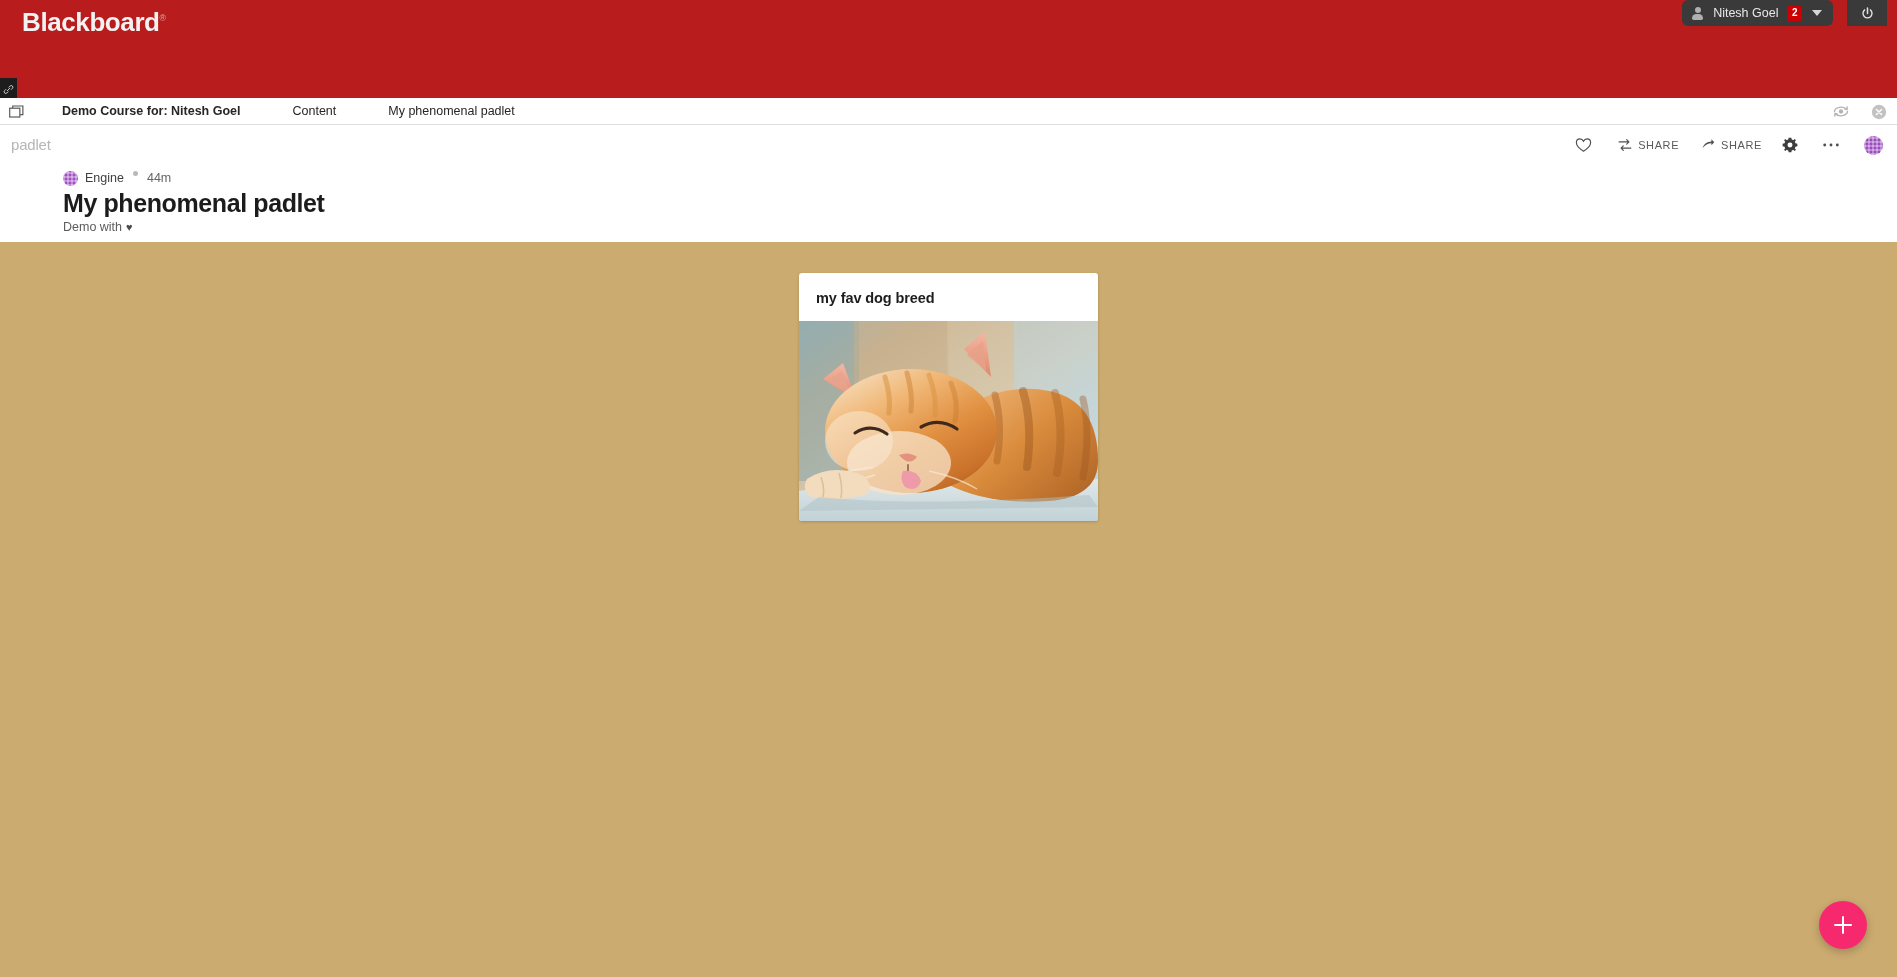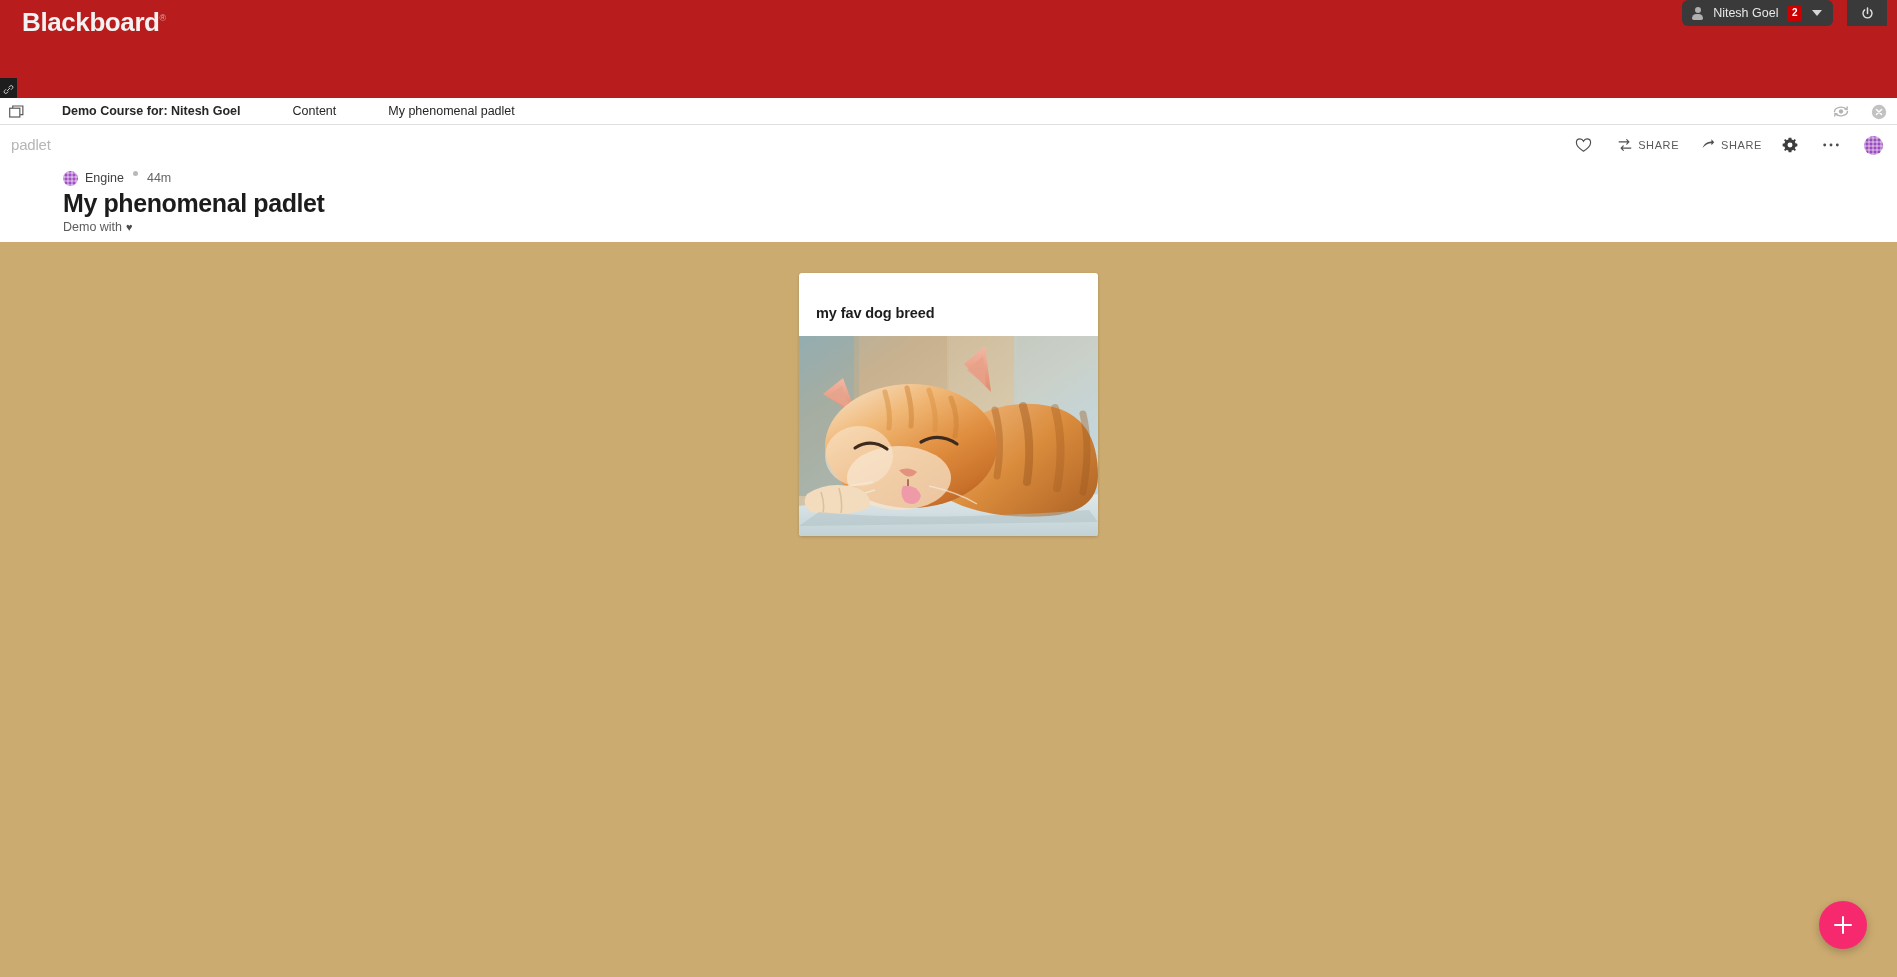--- a/index.html
+++ b/index.html
@@ -309,7 +309,7 @@
     font-size: 14.5px;
     font-weight: 700;
     color: #1d1d1d;
-    padding: 32px 17px 15px 17px;
+    padding: 17px 17px 15px 17px;
     letter-spacing: -0.1px;
   }
   .post-img {

